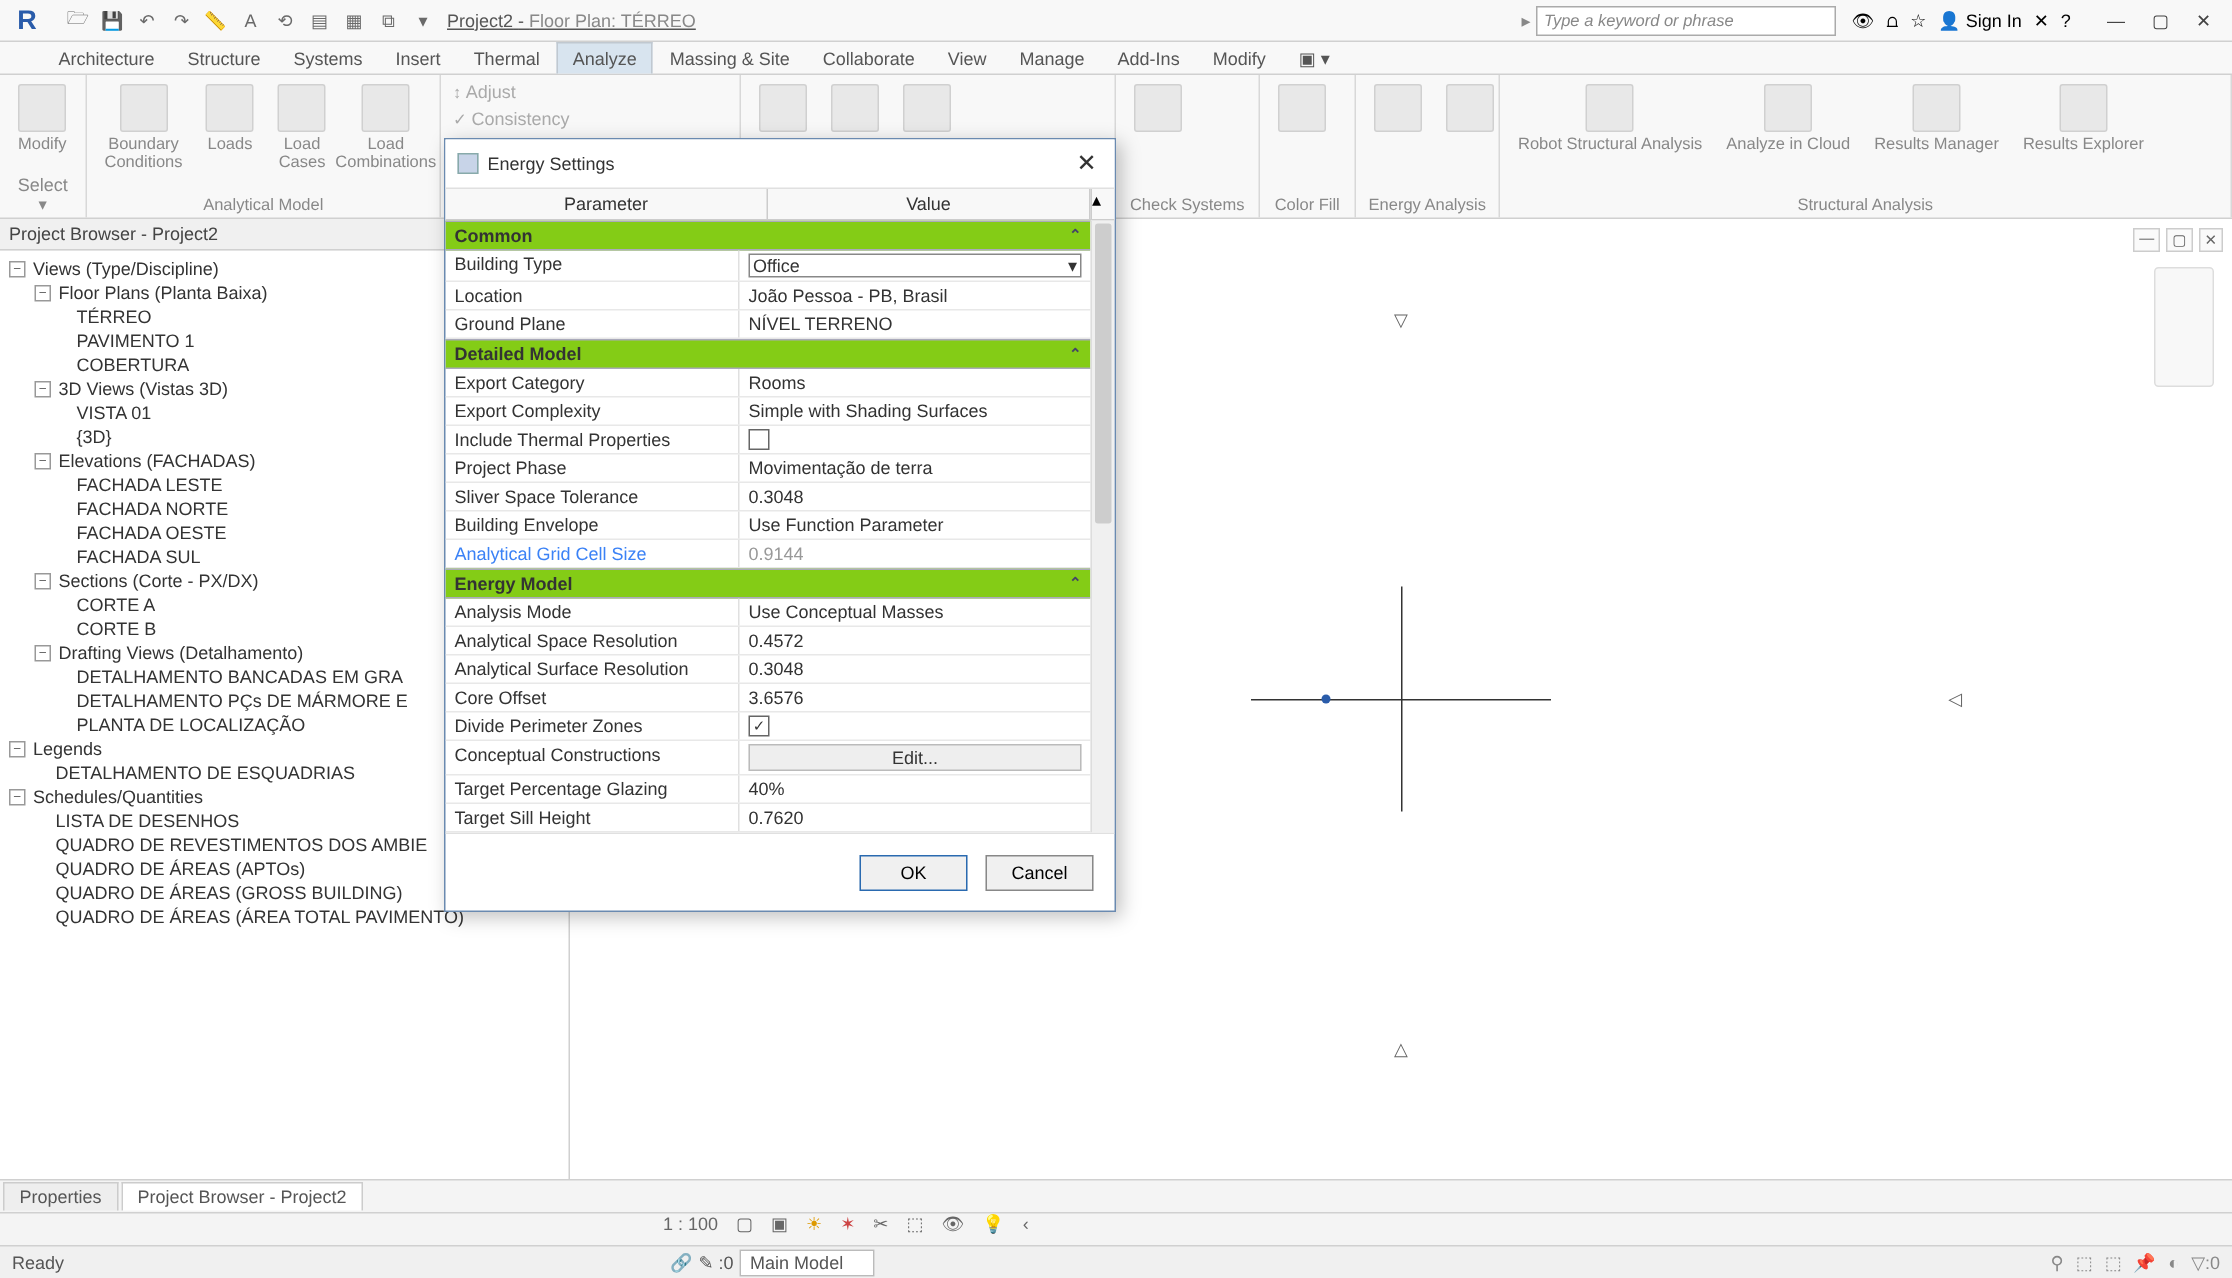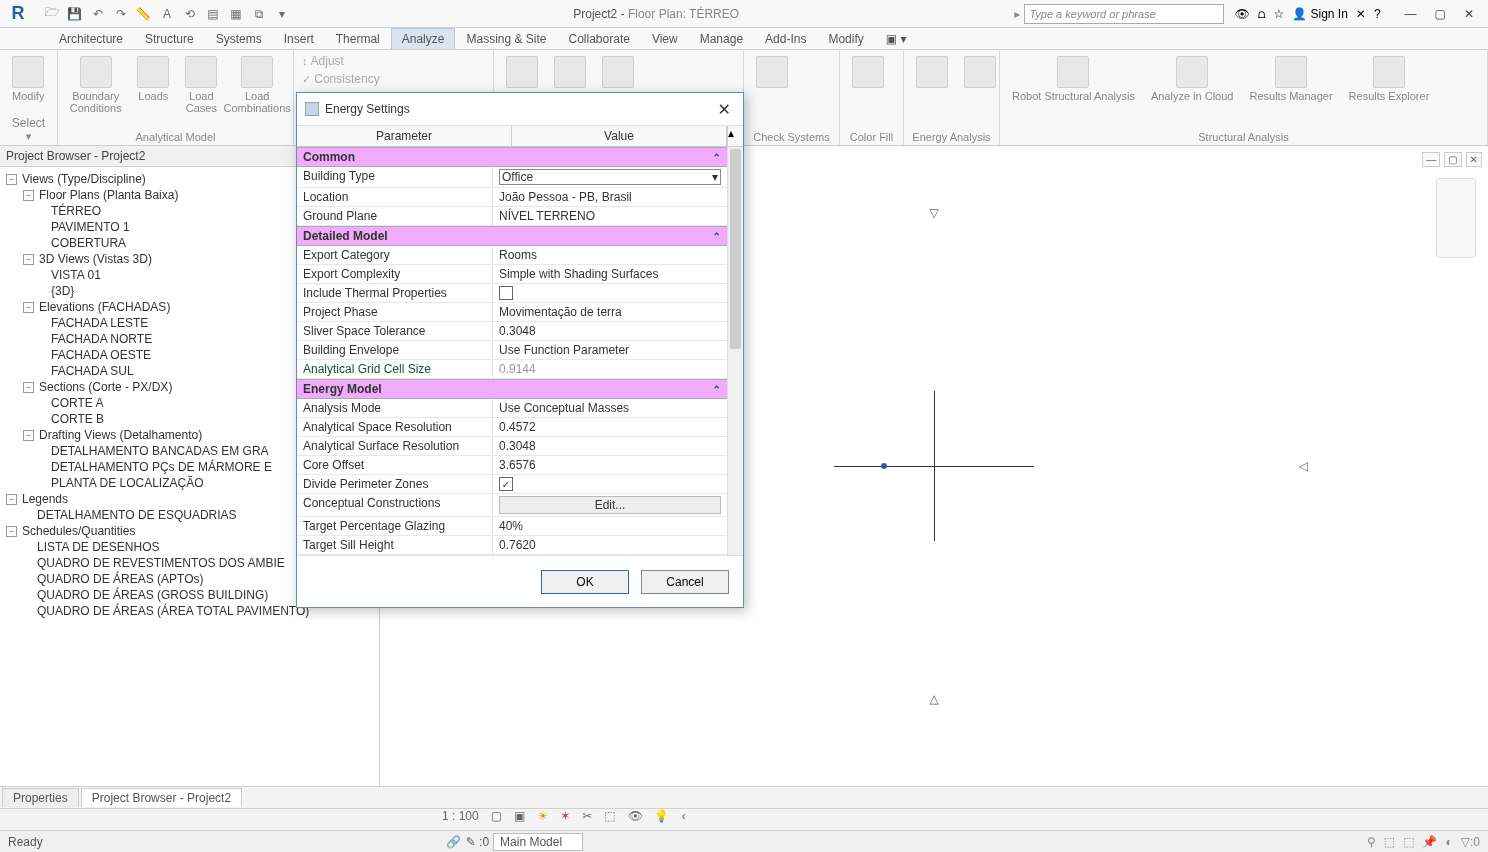--- a/index.html
+++ b/index.html
@@ -10,7 +10,7 @@
 .app-icon { width: 36px; height: 28px; display:flex; align-items:center; justify-content:center; color:#2a5caa; font-weight:bold; font-size:18px;}
 .qat { display:flex; gap:3px; align-items:center; padding: 0 6px;}
 .qat .qbtn { width:20px; height:20px; display:flex; align-items:center; justify-content:center; color:#6a6a6a; }
-.title-center { flex:1; text-align:center; color:#555; font-size:12px;}
+.title-center { flex:1; text-align:left; color:#555; font-size:12px;text-decoration:underline;}
 .title-center .secondary { color:#888; }
 .search-box { width:200px; height:20px; border:1px solid #aaa; background:#fff; display:flex; align-items:center; padding:0 4px; font-style:italic; color:#888; font-size:11px;}
 .title-right { display:flex; align-items:center; gap:8px; padding:0 10px;}

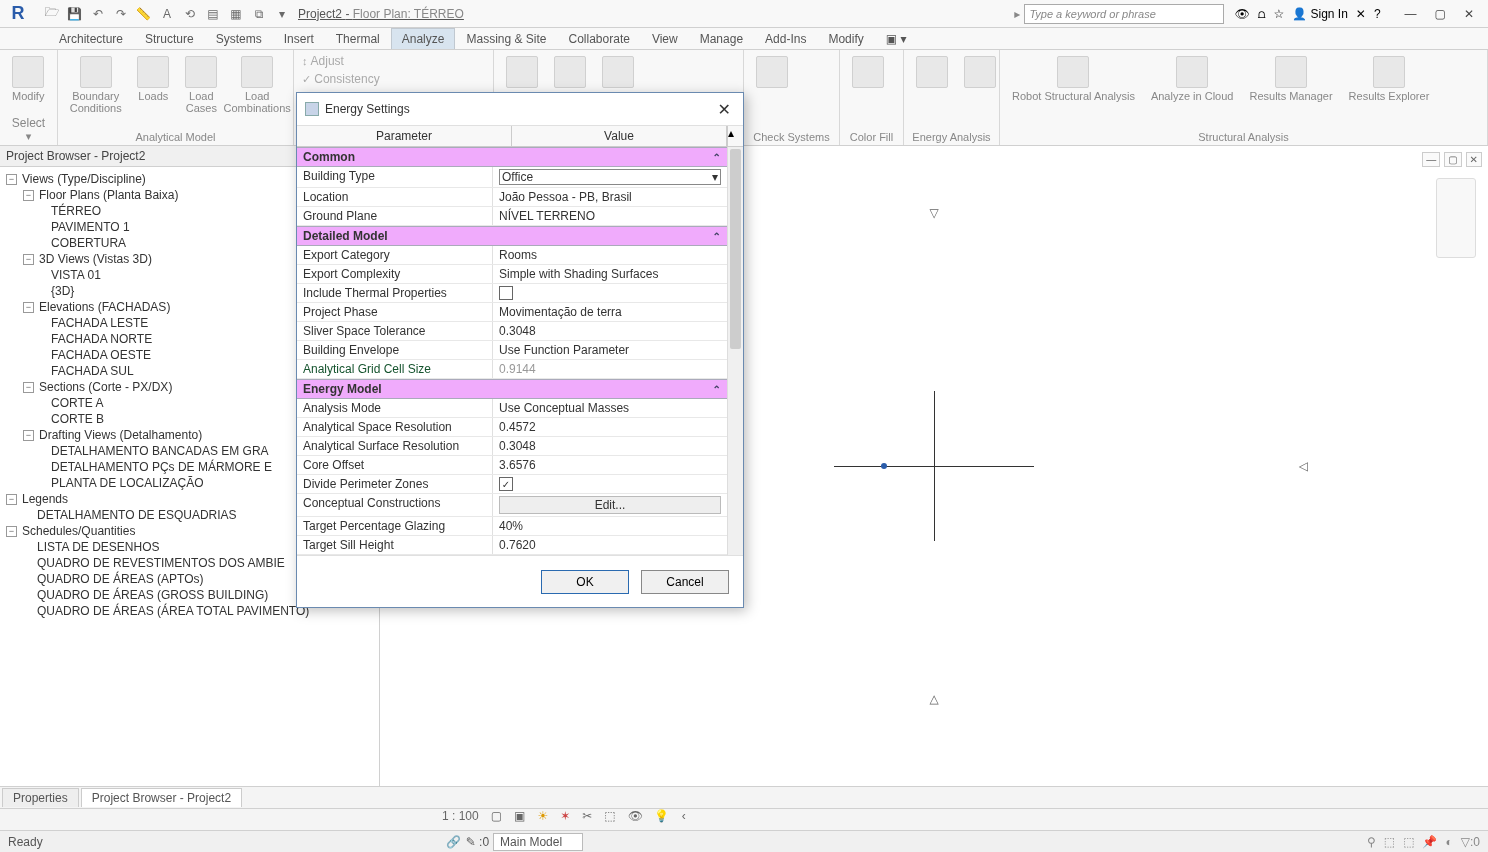--- a/index.html
+++ b/index.html
@@ -18,7 +18,7 @@
 .win-controls span { cursor:default;}
 
 
-.ribbon-tabs { height:22px; background:#f8f8f8; display:flex; align-items:center; padding-left:48px; border-bottom:1px solid #d0d0d0;}
+.ribbon-tabs { height:22px; background:#f8f8f8; display:flex; align-items:center; padding-left:28px; border-bottom:1px solid #d0d0d0;}
 .rtab { padding:3px 10px; color:#555; border:1px solid transparent; border-bottom:none; }
 .rtab.active { background:#d8e4ef; border-color:#c0c8d0; }
 

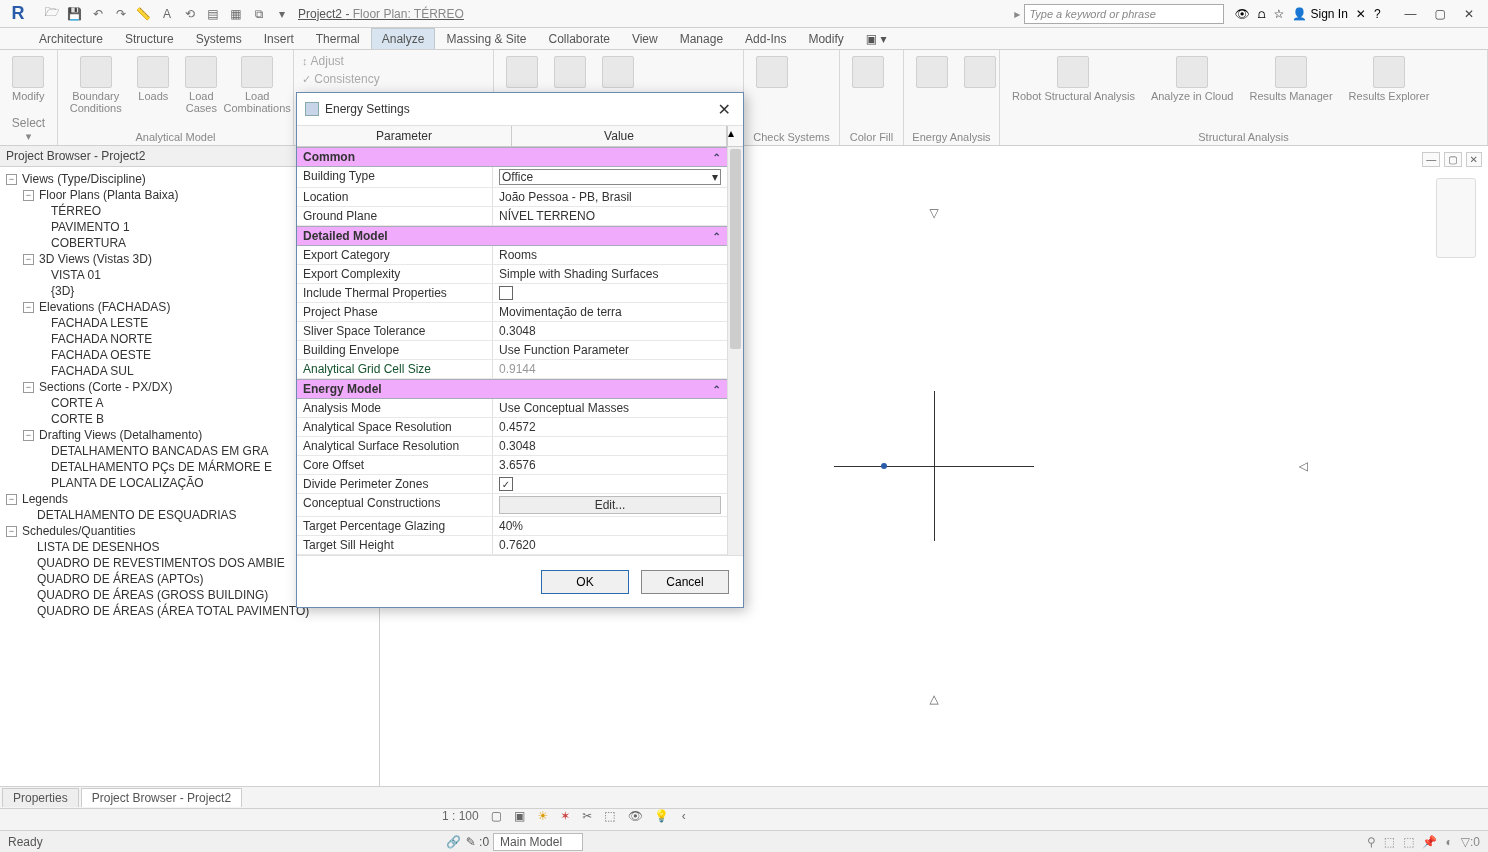--- a/index.html
+++ b/index.html
@@ -73,7 +73,7 @@
 .dlg-body { max-height:420px; overflow:hidden; position:relative; padding-right:16px;}
 .dlg-scroll { position:absolute; right:0; top:0; bottom:0; width:16px; background:#f0f0f0; border-left:1px solid #ddd;}
 .dlg-scroll .thumb { position:absolute; left:2px; right:2px; top:2px; height:200px; background:#cdcdcd; border-radius:2px;}
-.sect { background:#f0abfc; padding:2px 6px; font-weight:bold; color:#333; border-top:1px solid #aab; border-bottom:1px solid #aab; display:flex; justify-content:space-between; align-items:center;}
+.sect { background:#84cc16; padding:2px 6px; font-weight:bold; color:#333; border-top:1px solid #aab; border-bottom:1px solid #aab; display:flex; justify-content:space-between; align-items:center;}
 .sect .chev { font-size:10px; color:#446;}
 .prow { display:flex; border-bottom:1px solid #e8e8e8; }
 .prow .pname { width:196px; padding:2px 6px; color:#333; border-right:1px solid #e0e0e0;}

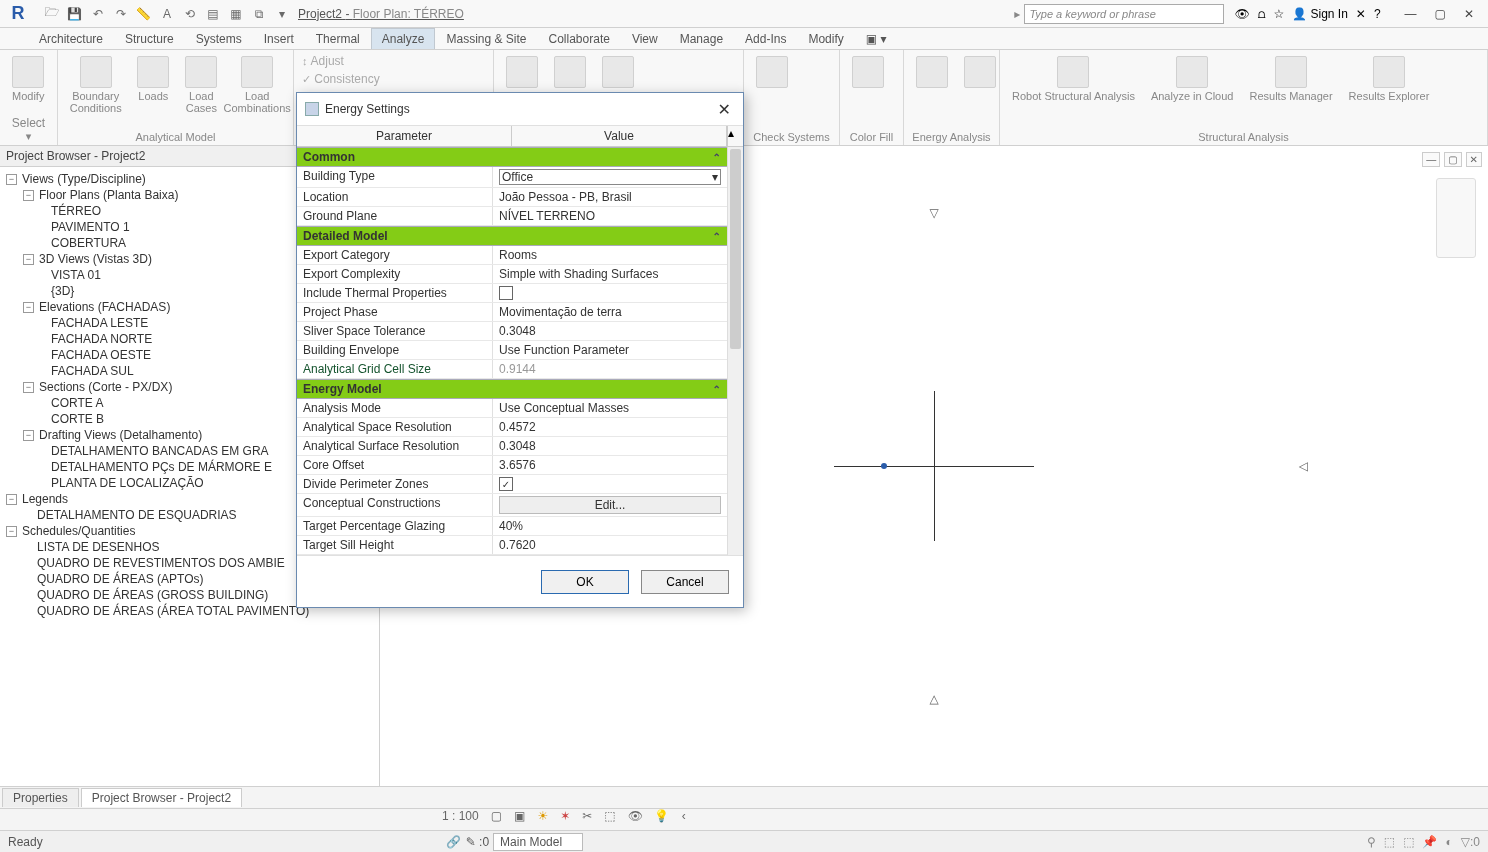--- a/index.html
+++ b/index.html
@@ -78,7 +78,7 @@
 .prow { display:flex; border-bottom:1px solid #e8e8e8; }
 .prow .pname { width:196px; padding:2px 6px; color:#333; border-right:1px solid #e0e0e0;}
 .prow .pval { flex:1; padding:2px 6px; color:#333; display:flex; align-items:center;}
-.prow .pname.grey { color:#14532d;}
+.prow .pname.grey { color:#3b82f6;}
 .prow .pval.grey { color:#999;}
 .pval select, .pval .dd { width:100%; border:1px solid #888; font-size:12px; padding:0 2px; background:#fff;}
 .pval .cb { width:14px; height:14px; border:1px solid #666; background:#fff; display:inline-flex; align-items:center; justify-content:center; font-size:10px;}

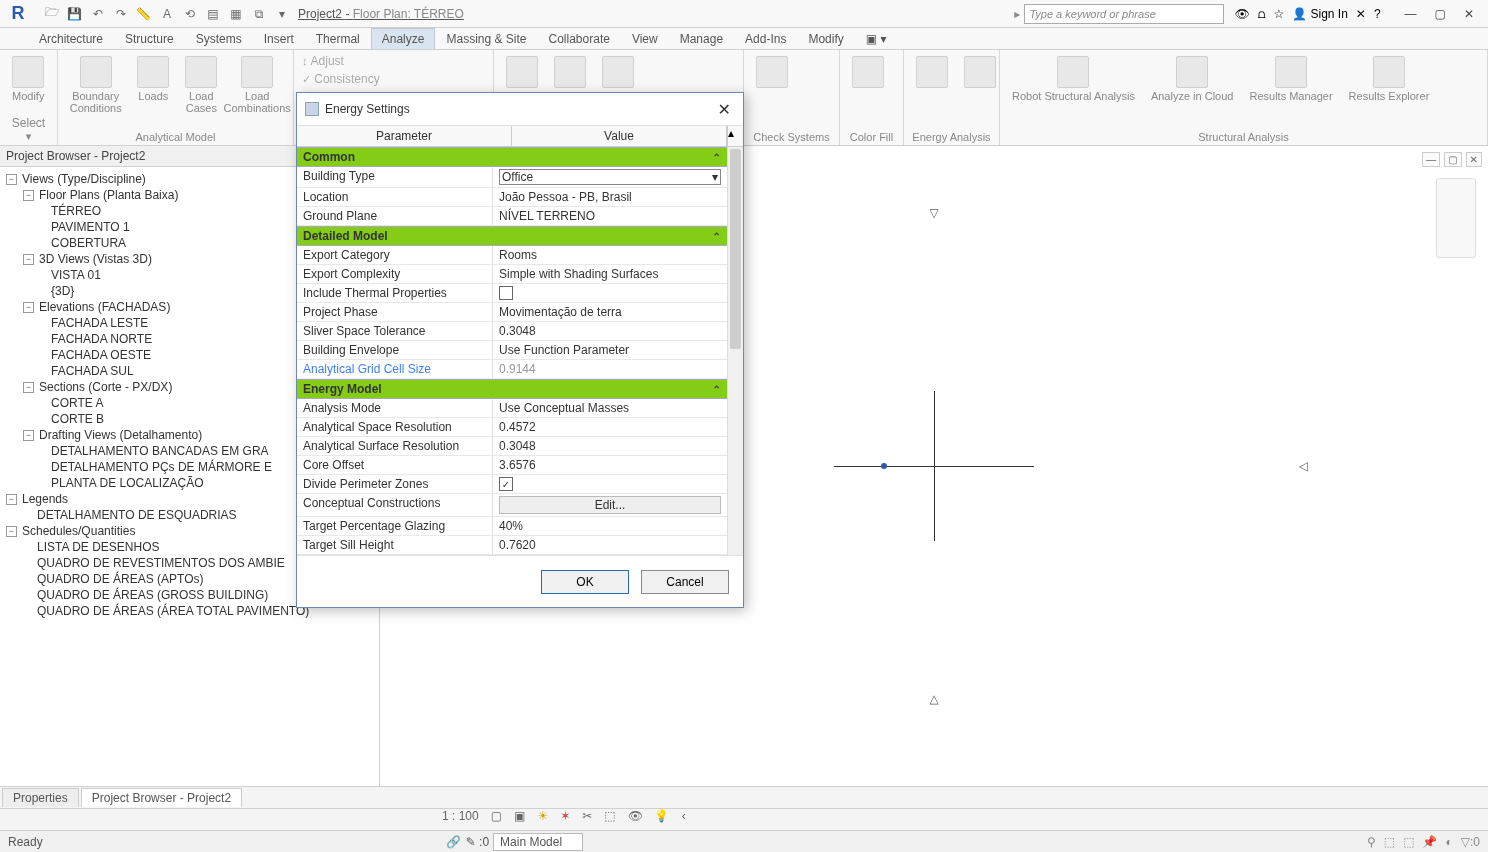--- a/index.html
+++ b/index.html
@@ -84,7 +84,7 @@
 .pval .cb { width:14px; height:14px; border:1px solid #666; background:#fff; display:inline-flex; align-items:center; justify-content:center; font-size:10px;}
 .pval .editbtn { flex:1; text-align:center; background:#eee; border:1px solid #bbb; padding:1px 0;}
 .dlg-buttons { height:52px; display:flex; align-items:center; justify-content:flex-end; gap:12px; padding:0 14px; border-top:1px solid #e0e0e0;}
-.dlg-buttons button { width:88px; height:24px; background:#f0f0f0; border:1px solid #888; }
+.dlg-buttons button { width:72px; height:24px; background:#f0f0f0; border:1px solid #888; }
 .dlg-buttons button.primary { border:1px solid #2a6ab0;}
 </style>
 </head>

